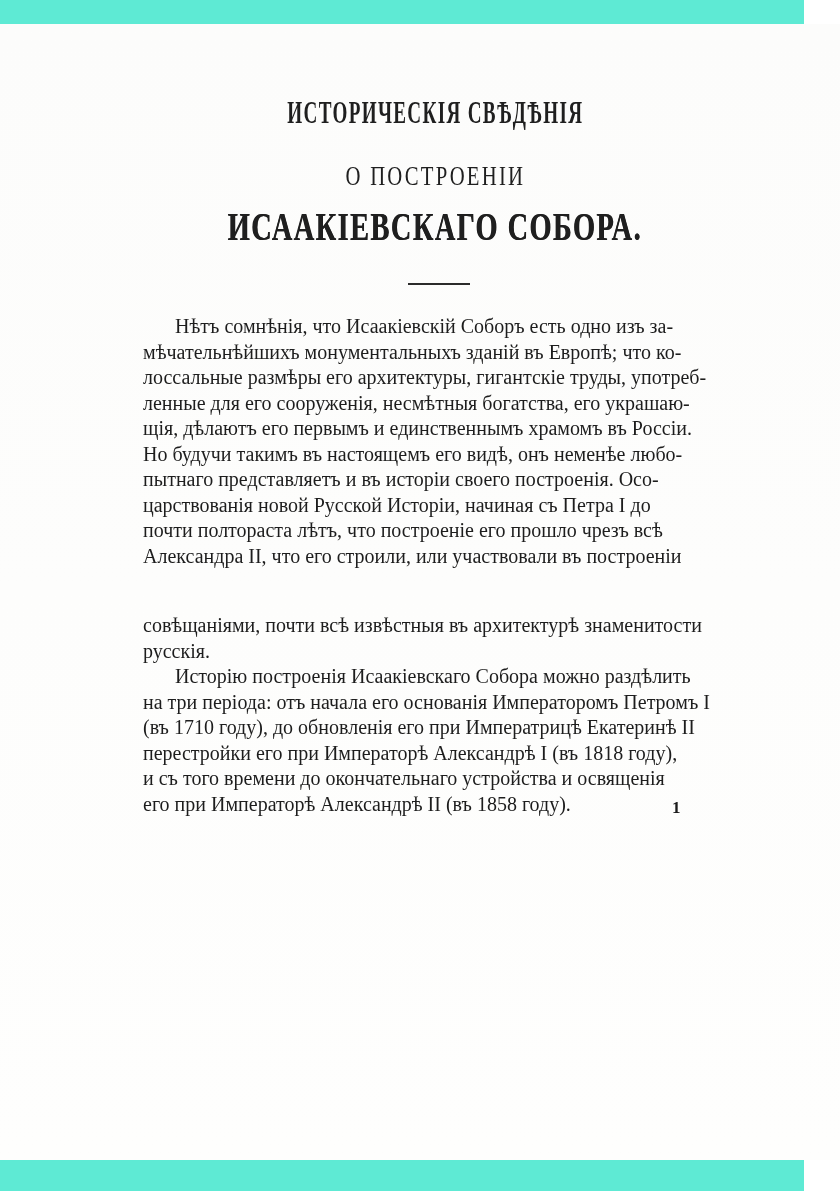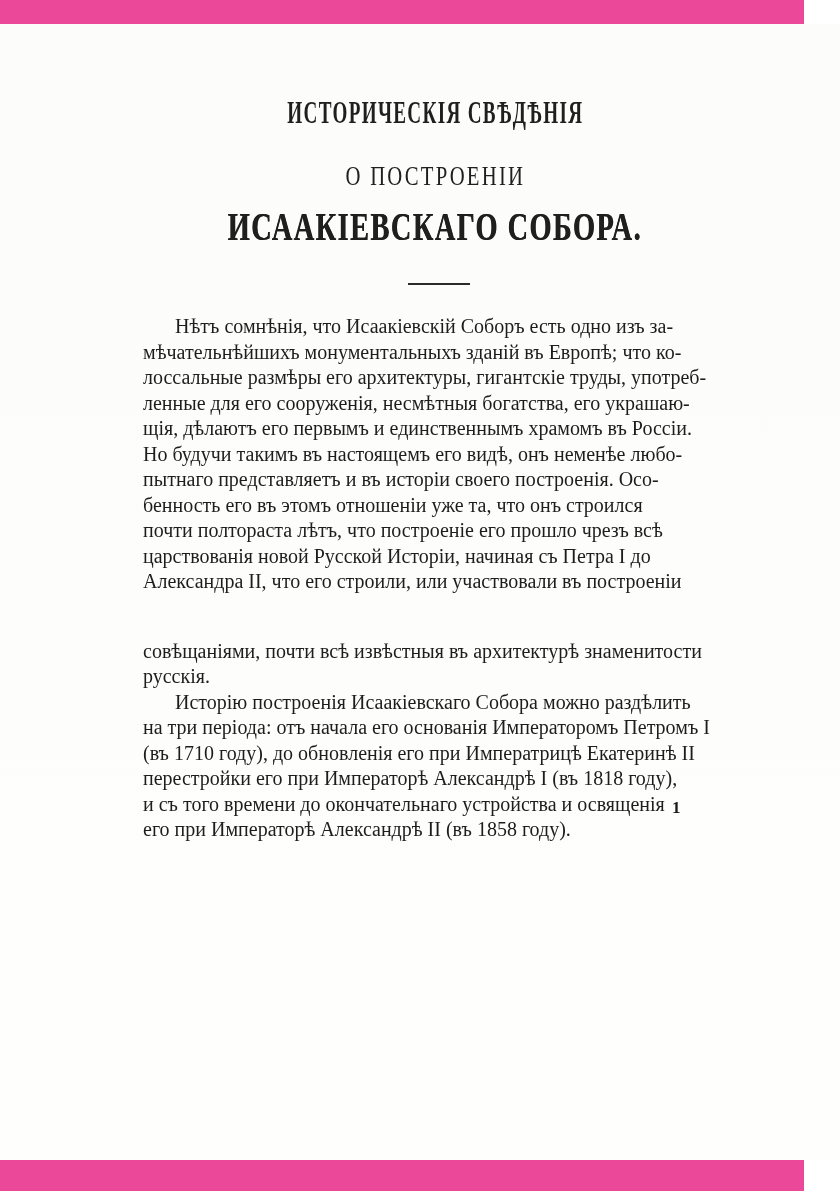--- a/index.html
+++ b/index.html
@@ -15,7 +15,7 @@
     position: relative;
     width: 804px;
     height: 1191px;
-    background: #ec4899;
+    background: #5eead4;
   }
   .paper {
     position: absolute;

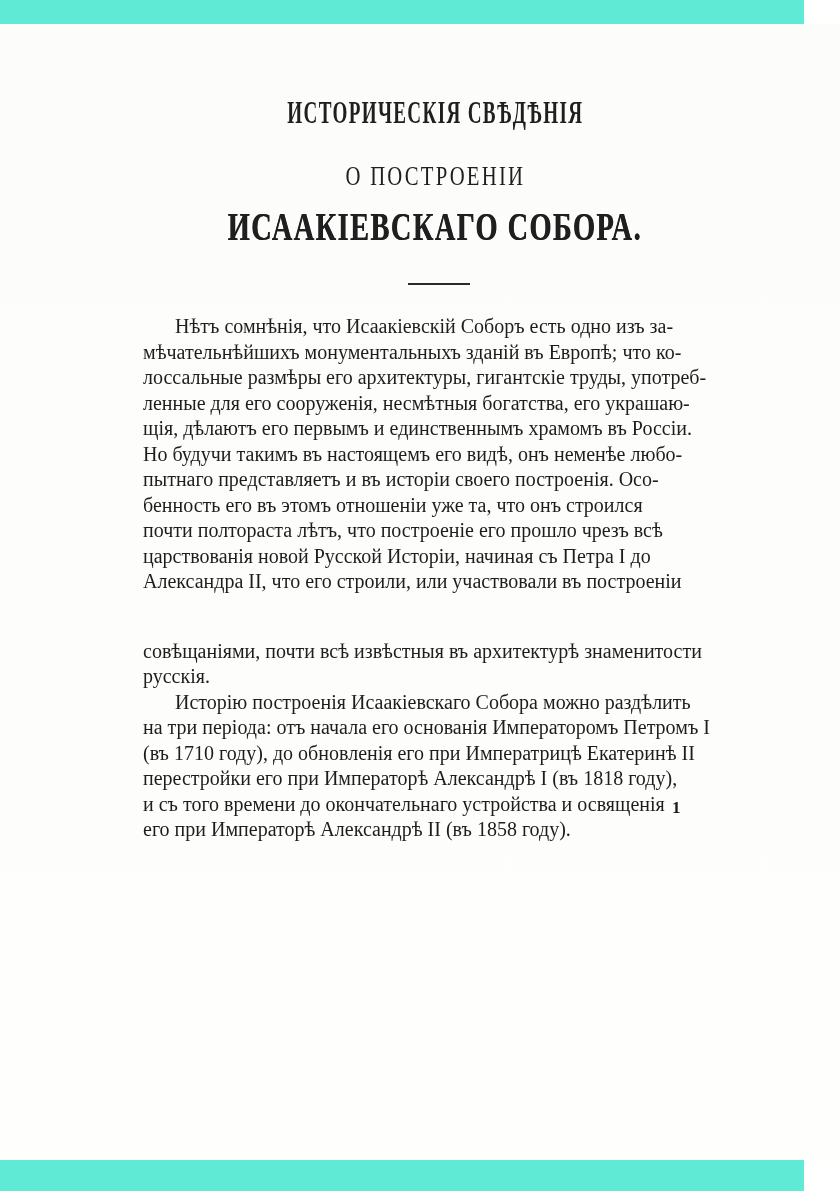--- a/index.html
+++ b/index.html
@@ -145,7 +145,6 @@
     <div class="tline jfit" style="word-spacing: 0px;">щія, дѣлаютъ его первымъ и единственнымъ храмомъ въ Россіи.</div>
     <div class="tline jfit" style="word-spacing: 0px;">Но будучи такимъ въ настоящемъ его видѣ, онъ неменѣе любо-</div>
     <div class="tline jfit" style="word-spacing: 0px;">пытнаго представляетъ и въ исторіи своего построенія. Осо-</div>
-    <div class="tline jfit" style="word-spacing: 0px;">бенность его въ этомъ отношеніи уже та, что онъ строился</div>
     <div class="tline jfit" style="word-spacing: 0px;">почти полтораста лѣтъ, что построеніе его прошло чрезъ всѣ</div>
     <div class="tline jfit" style="word-spacing: 0px;">царствованія новой Русской Исторіи, начиная съ Петра I до</div>
     <div class="tline jfit" style="word-spacing: 0px;">Александра II, что его строили, или участвовали въ построеніи</div>

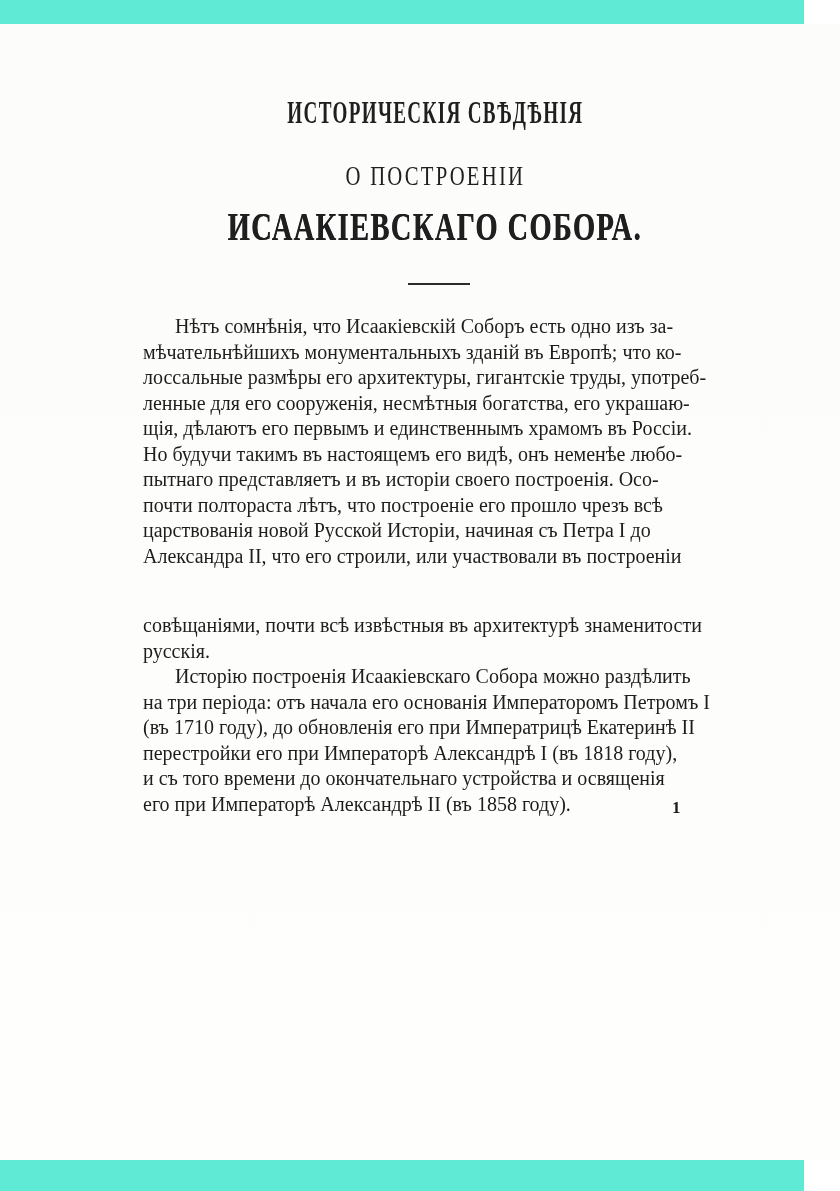--- a/index.html
+++ b/index.html
@@ -145,8 +145,8 @@
     <div class="tline jfit" style="word-spacing: 0px;">щія, дѣлаютъ его первымъ и единственнымъ храмомъ въ Россіи.</div>
     <div class="tline jfit" style="word-spacing: 0px;">Но будучи такимъ въ настоящемъ его видѣ, онъ неменѣе любо-</div>
     <div class="tline jfit" style="word-spacing: 0px;">пытнаго представляетъ и въ исторіи своего построенія. Осо-</div>
+    <div class="tline jfit" style="word-spacing: 0px;">царствованія новой Русской Исторіи, начиная съ Петра I до</div>
     <div class="tline jfit" style="word-spacing: 0px;">почти полтораста лѣтъ, что построеніе его прошло чрезъ всѣ</div>
-    <div class="tline jfit" style="word-spacing: 0px;">царствованія новой Русской Исторіи, начиная съ Петра I до</div>
     <div class="tline jfit" style="word-spacing: 0px;">Александра II, что его строили, или участвовали въ построеніи</div>
     <div class="tline jfit" style="word-spacing: 0px; margin-top: 44px;">совѣщаніями, почти всѣ извѣстныя въ архитектурѣ знаменитости</div>
     <div class="tline para-end">русскія.</div>

